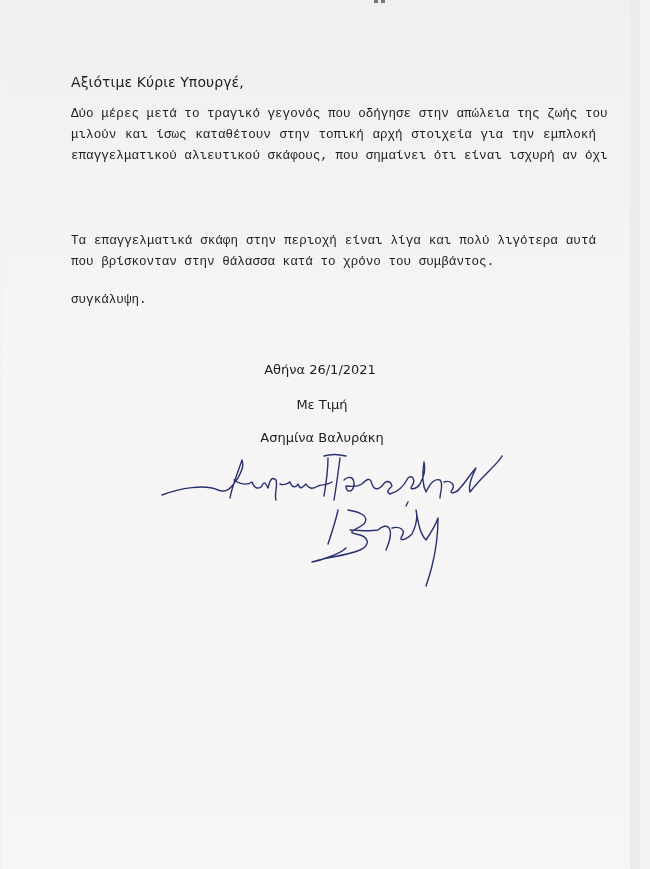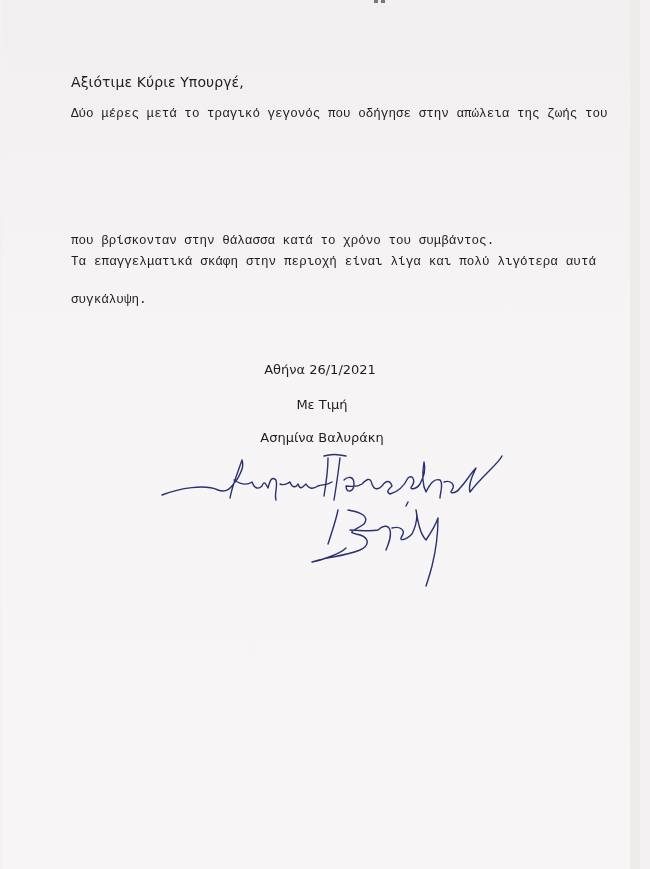--- a/index.html
+++ b/index.html
@@ -107,6 +107,7 @@
 
 <div class="para p1">
   <span class="line">Δύο μέρες μετά το τραγικό γεγονός που οδήγησε στην απώλεια της ζωής του</span>
+  <span class="line">μιλούν και ίσως καταθέτουν στην τοπική αρχή στοιχεία για την εμπλοκή</span>
 </div>
 
 <div class="para p2">

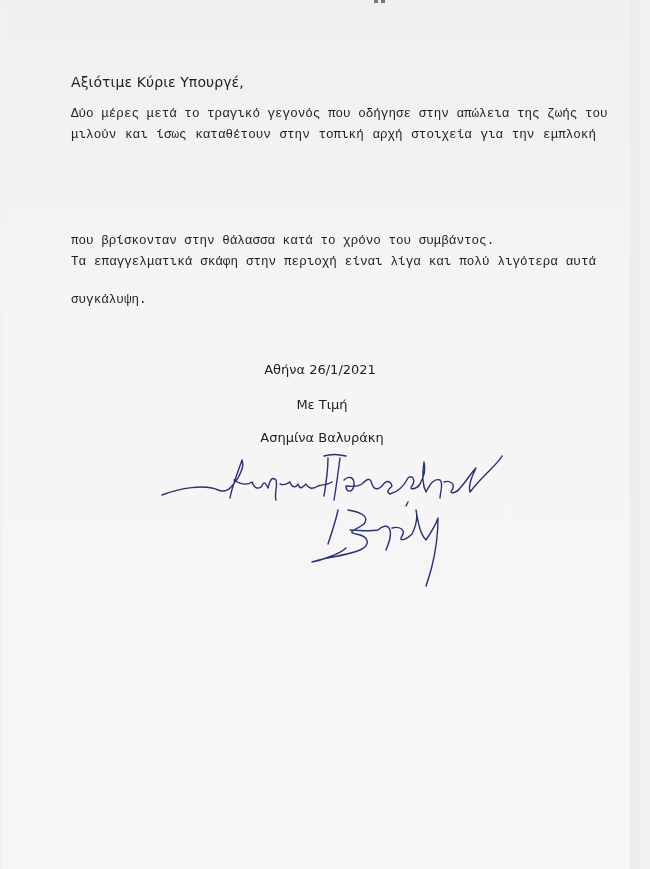--- a/index.html
+++ b/index.html
@@ -108,6 +108,7 @@
 <div class="para p1">
   <span class="line">Δύο μέρες μετά το τραγικό γεγονός που οδήγησε στην απώλεια της ζωής του</span>
   <span class="line">μιλούν και ίσως καταθέτουν στην τοπική αρχή στοιχεία για την εμπλοκή</span>
+  <span class="line">επαγγελματικού αλιευτικού σκάφους, που σημαίνει ότι είναι ισχυρή αν όχι</span>
 </div>
 
 <div class="para p2">

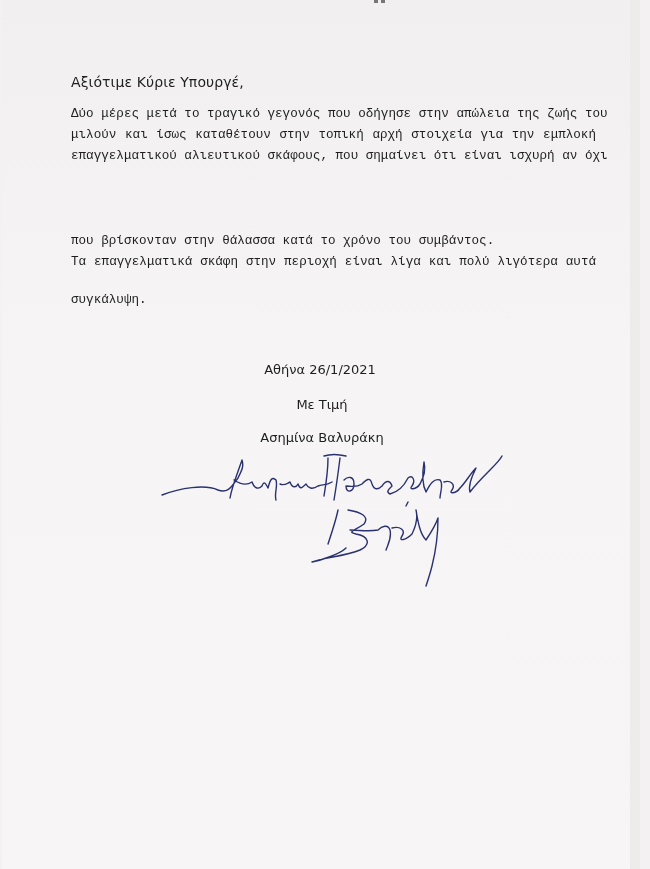--- a/index.html
+++ b/index.html
@@ -112,8 +112,8 @@
 </div>
 
 <div class="para p2">
+  <span class="line">Τα επαγγελματικά σκάφη στην περιοχή είναι λίγα και πολύ λιγότερα αυτά</span>
   <span class="line last">που βρίσκονταν στην θάλασσα κατά το χρόνο του συμβάντος.</span>
-  <span class="line">Τα επαγγελματικά σκάφη στην περιοχή είναι λίγα και πολύ λιγότερα αυτά</span>
 </div>
 
 <div class="para p3">

